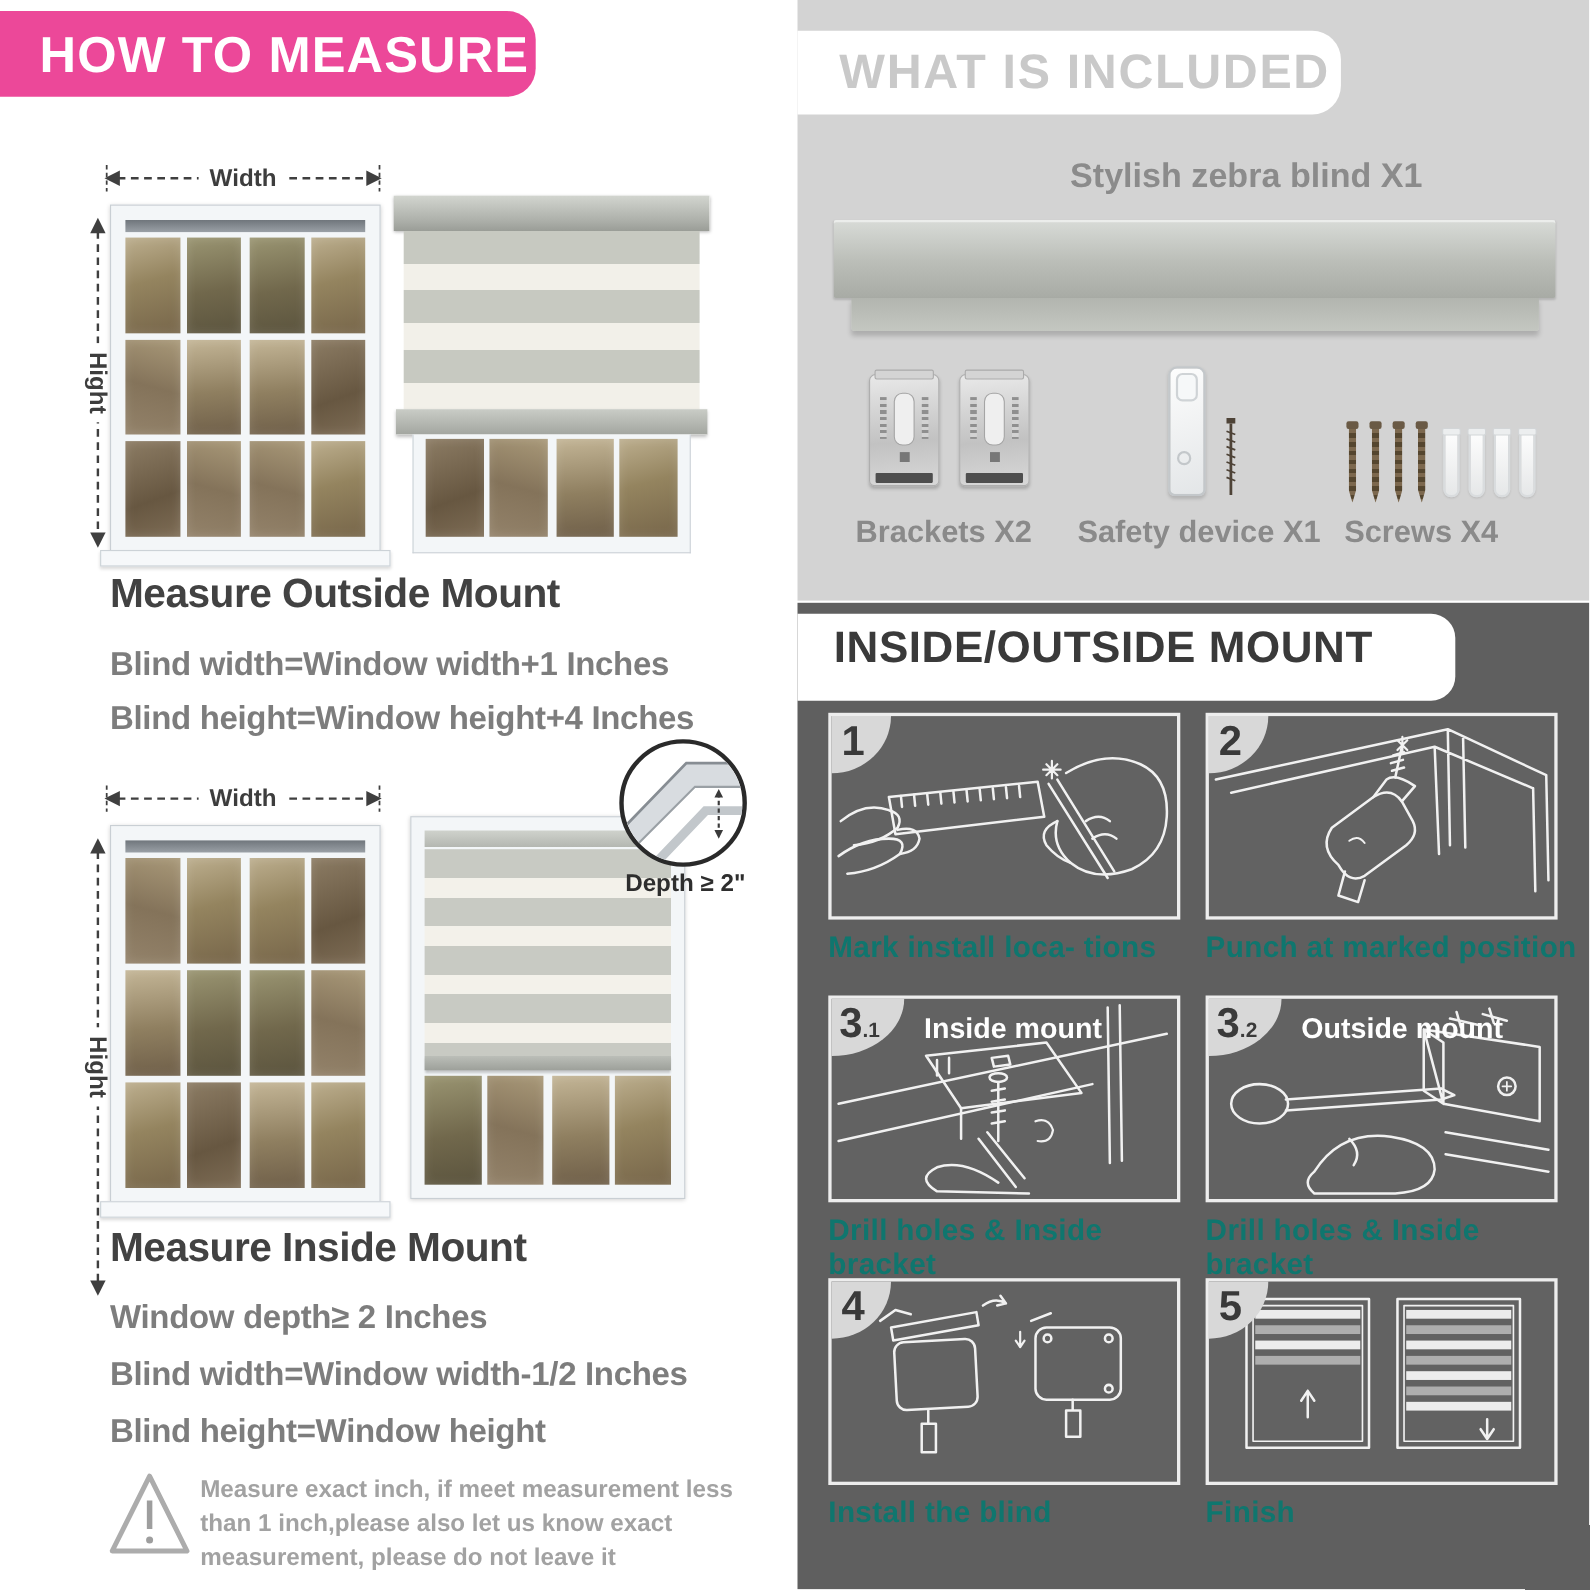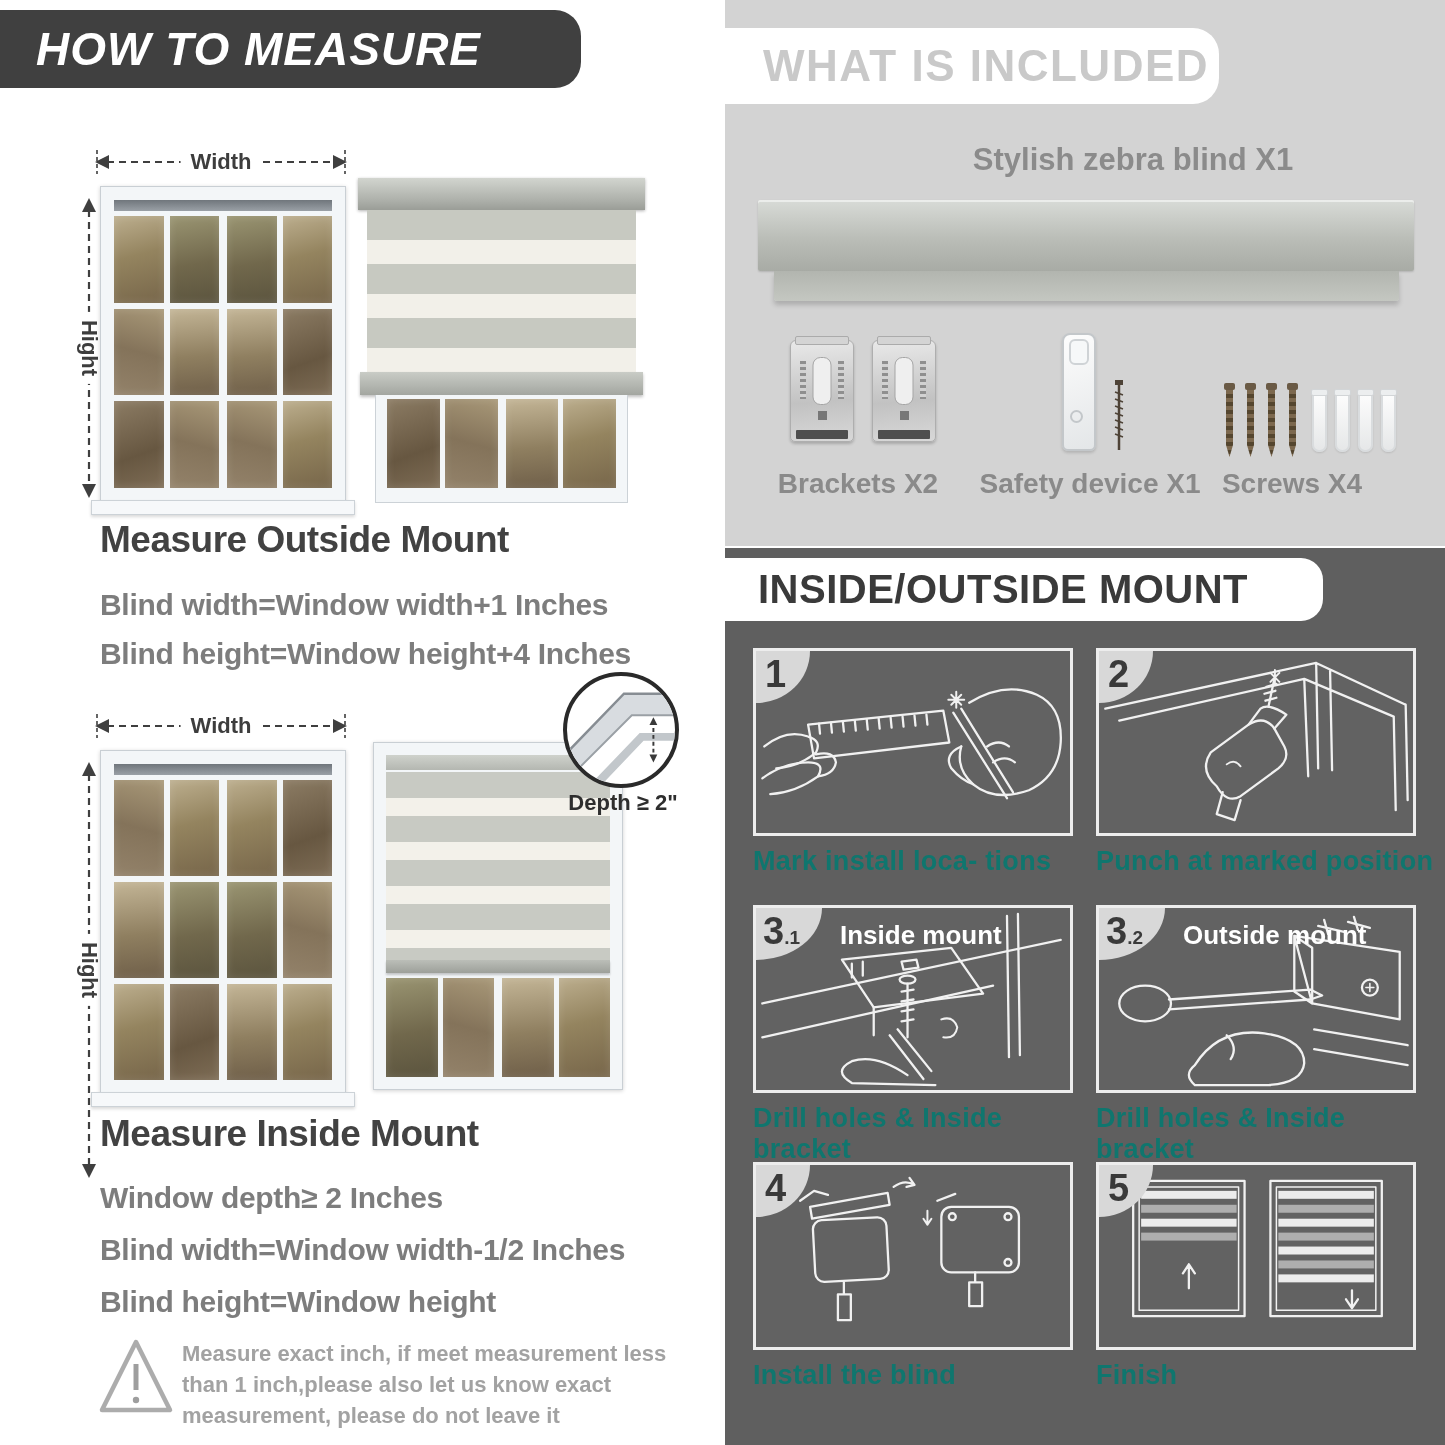--- a/index.html
+++ b/index.html
@@ -9,7 +9,7 @@
 
   
   .hdr{position:absolute;border-radius:0 26px 26px 0;}
-  .hdr-left{left:0;top:10px;width:581px;height:78px;background:#404040;font-style:italic;}
+  .hdr-left{left:0;top:10px;width:487px;height:78px;background:#ec4899;}
   .hdr-left span{display:block;line-height:78px;padding-left:36px;font-size:46px;font-weight:bold;
                  letter-spacing:1px;color:#fff;}
   .hdr-right{left:725px;top:28px;width:494px;height:76px;background:#fff;}

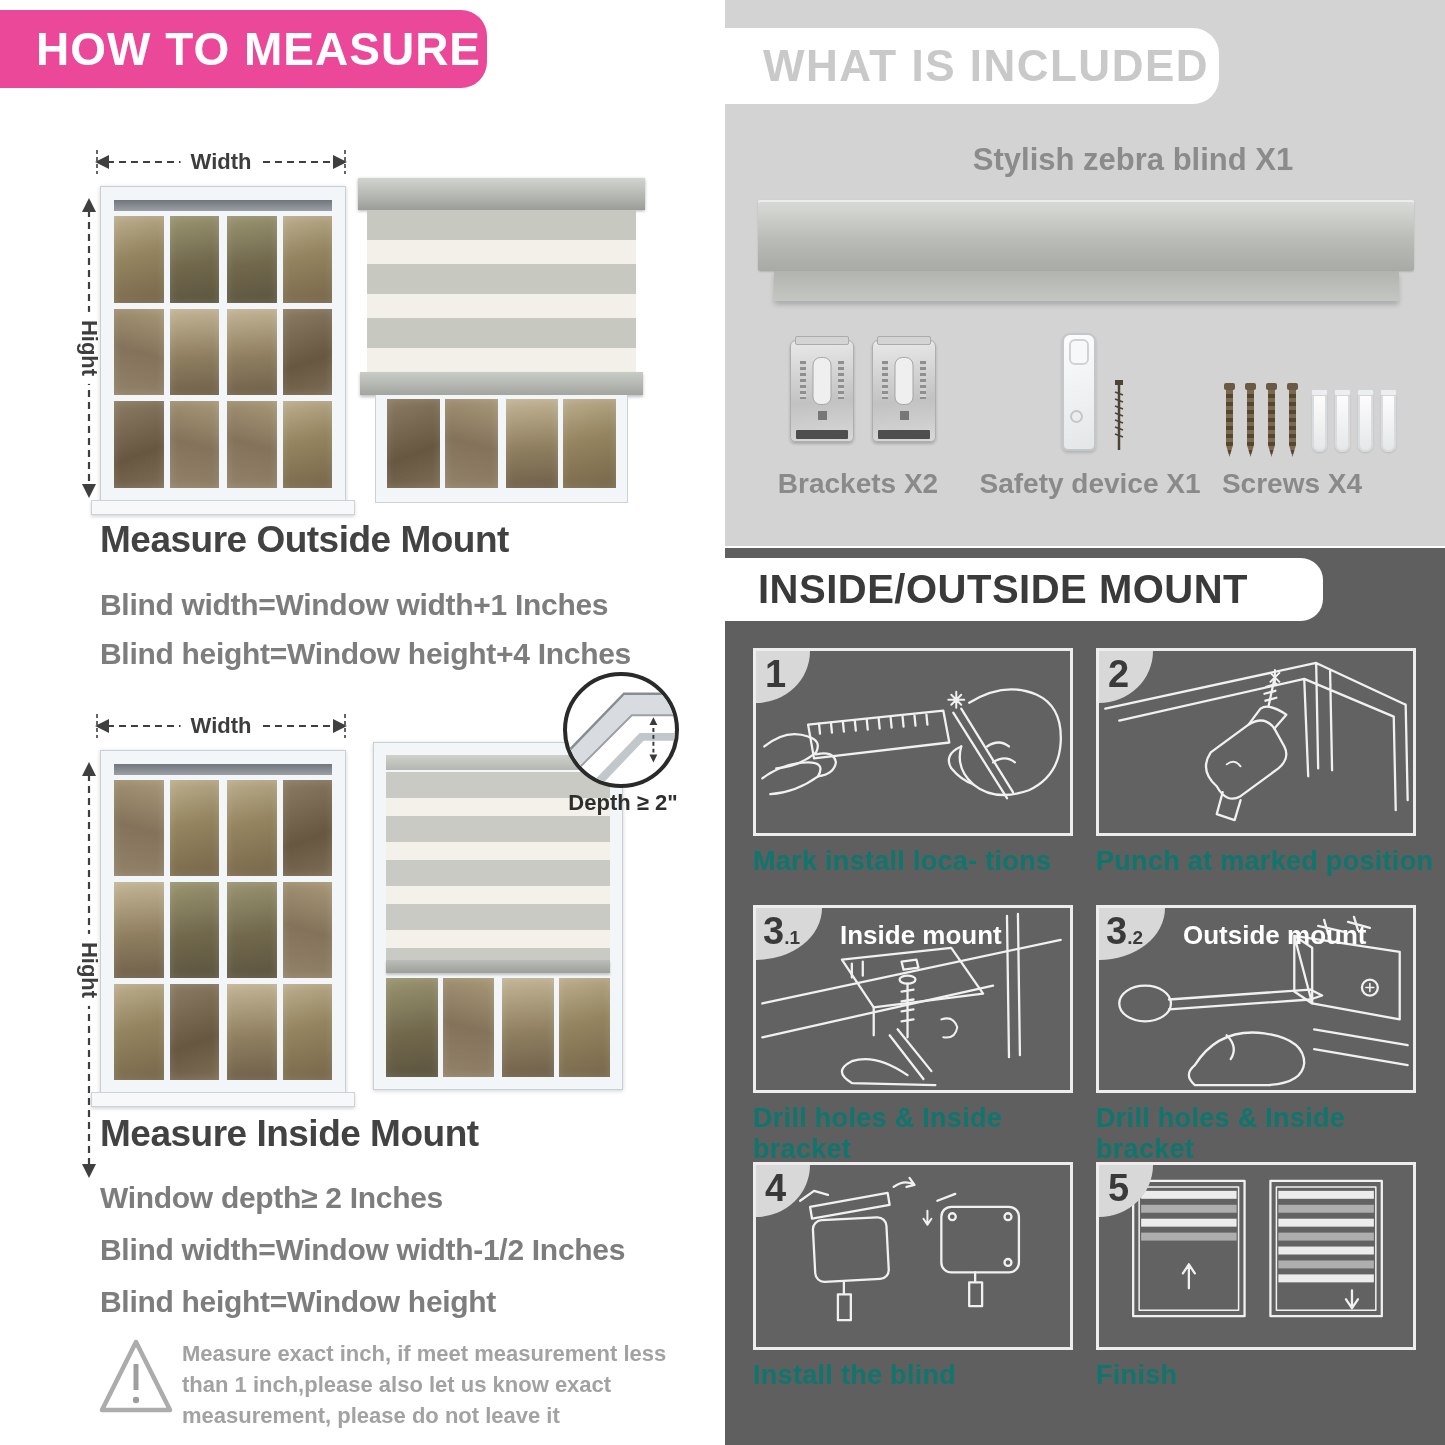--- a/index.html
+++ b/index.html
@@ -15,7 +15,7 @@
   .hdr-right{left:725px;top:28px;width:494px;height:76px;background:#fff;}
   .hdr-right span{display:block;line-height:76px;padding-left:38px;font-size:44px;font-weight:bold;
                   letter-spacing:1.5px;color:#c9c9c9;}
-  .hdr-dark{left:725px;top:558px;width:598px;height:63px;background:#fff;border-radius:0 22px 22px 0;}
+  .hdr-dark{left:725px;top:558px;width:598px;height:79px;background:#fff;border-radius:0 22px 22px 0;}
   .hdr-dark span{display:block;line-height:63px;padding-left:33px;font-size:40px;font-weight:bold;
                  letter-spacing:0.5px;color:#3a3a3a;}
 

